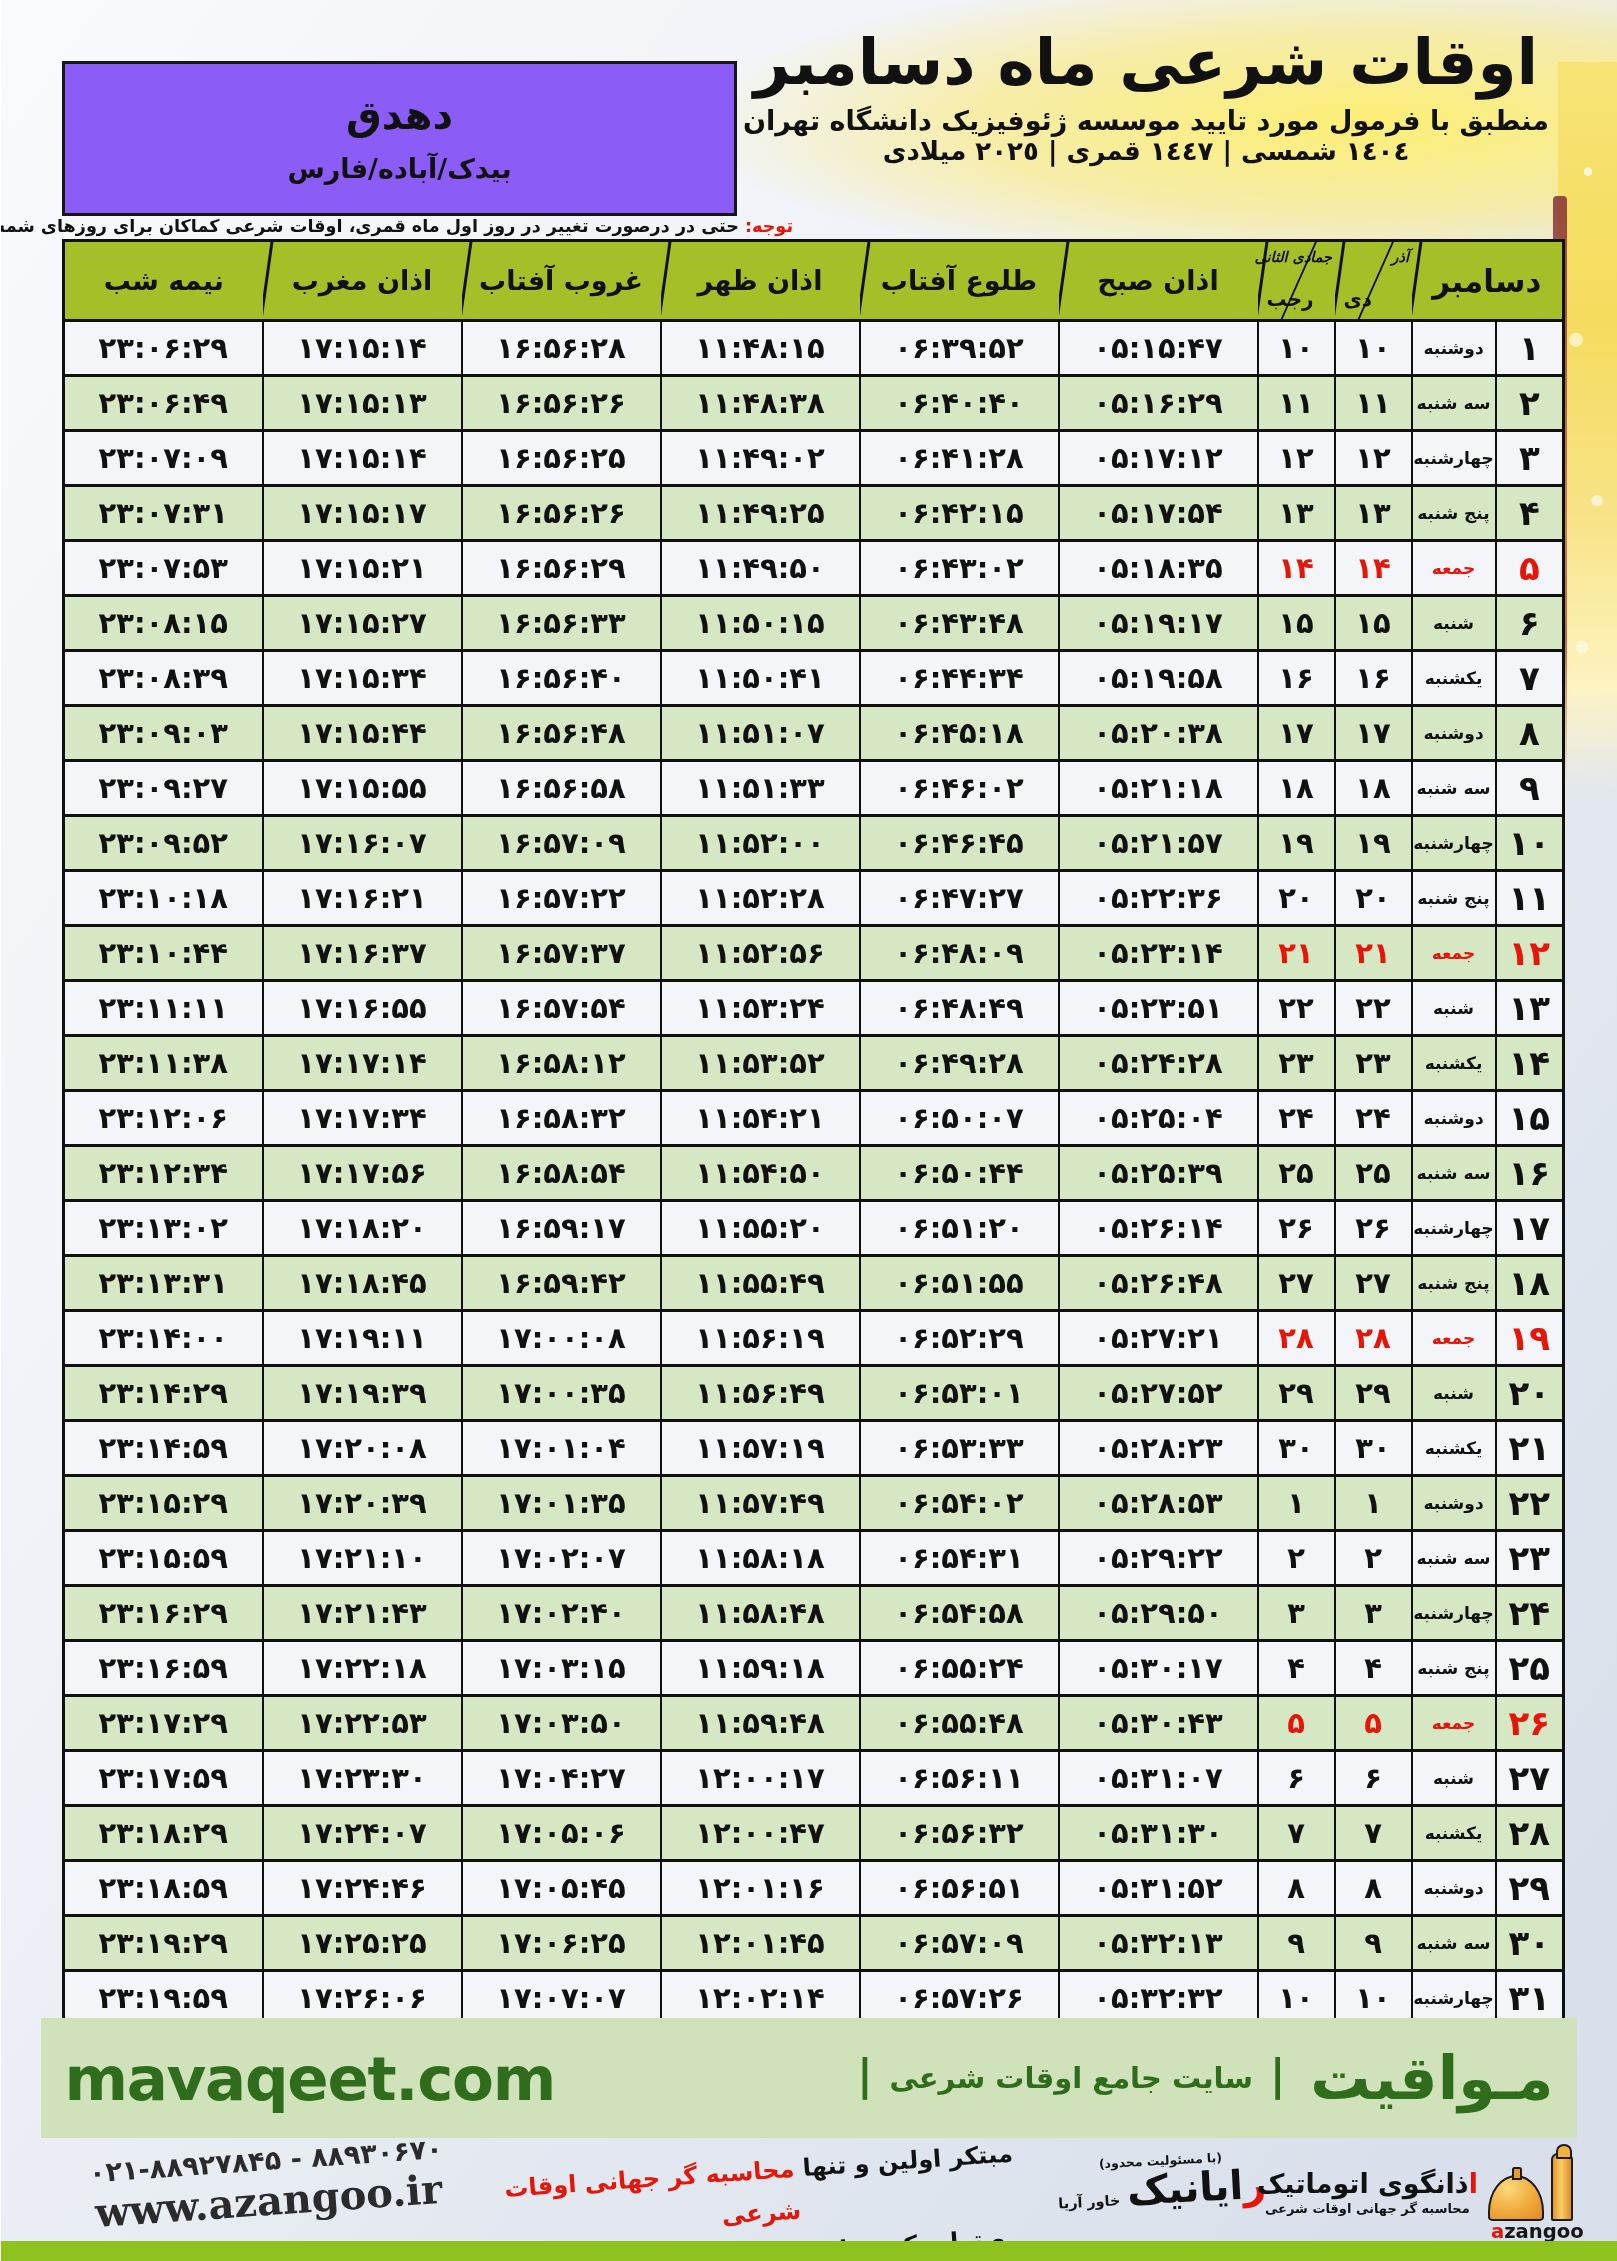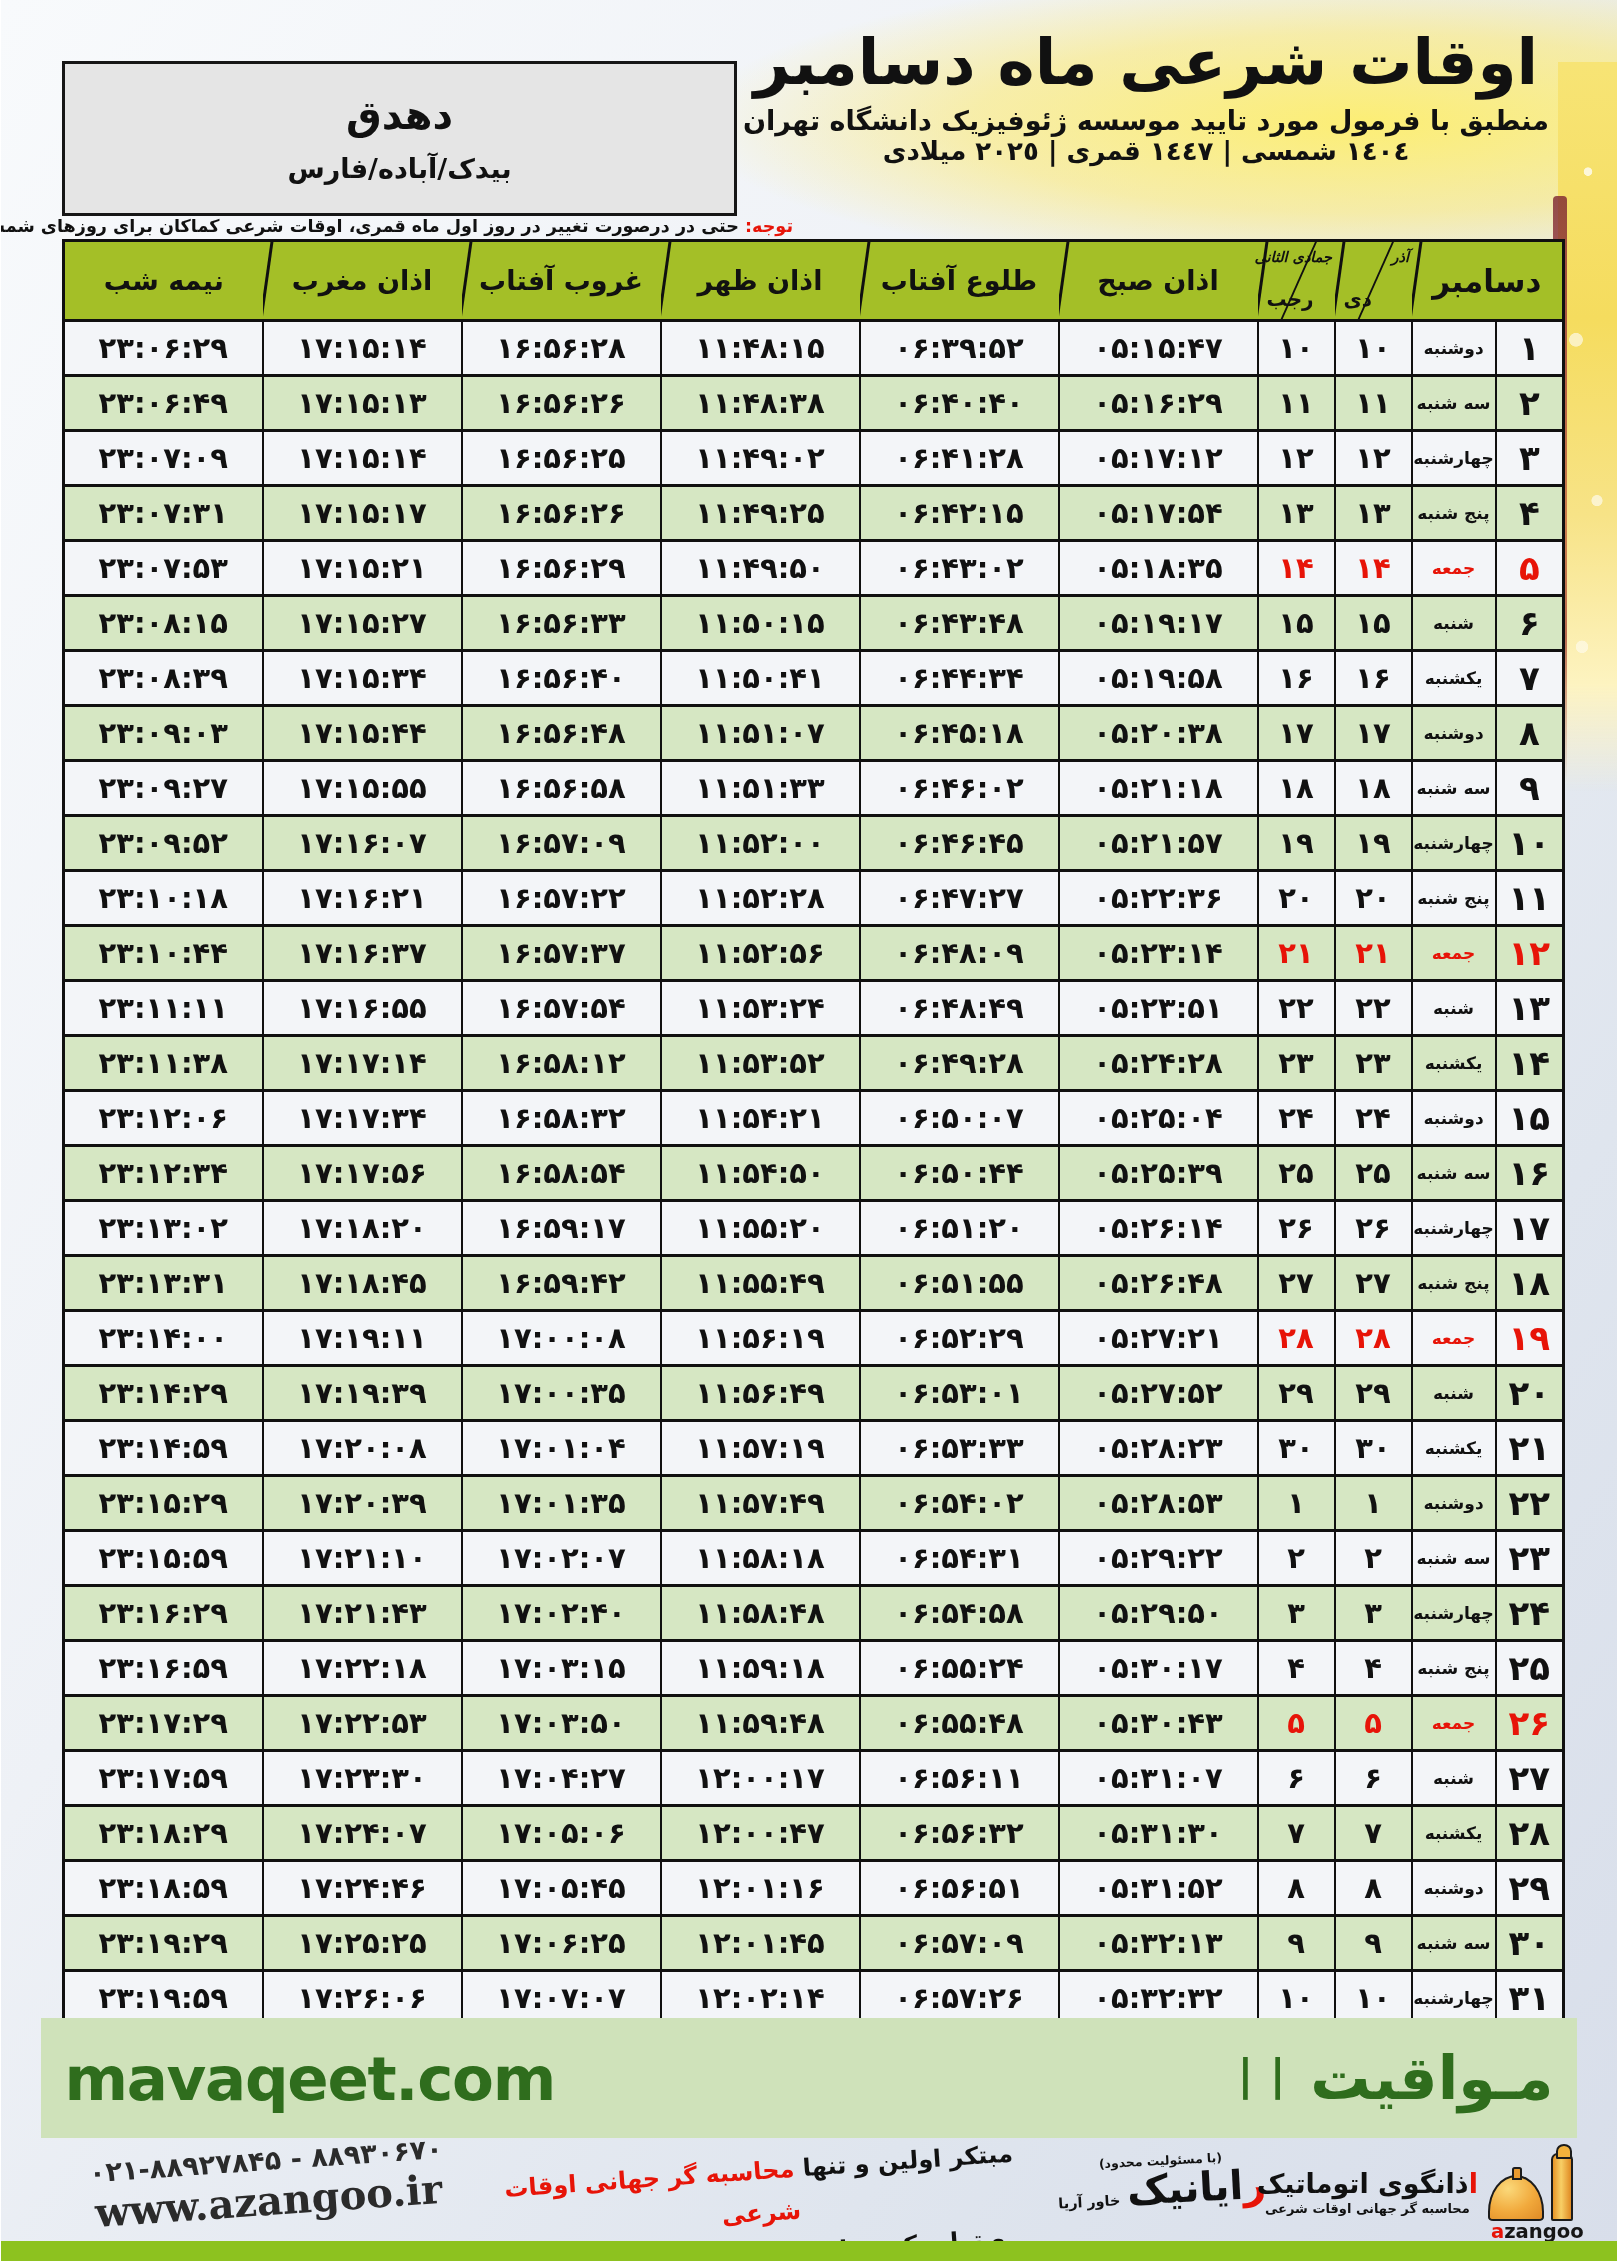--- a/index.html
+++ b/index.html
@@ -45,7 +45,7 @@
   
   .loc-box{
     position:absolute;left:62px;top:61px;width:675px;height:155px;
-    background:#e5e5e5;border:3.3px solid #161616;z-index:2;
+    background:#8b5cf6;border:3.3px solid #161616;z-index:2;
     display:flex;flex-direction:column;align-items:center;justify-content:center;
     text-align:center;direction:rtl;gap:18px;
   }

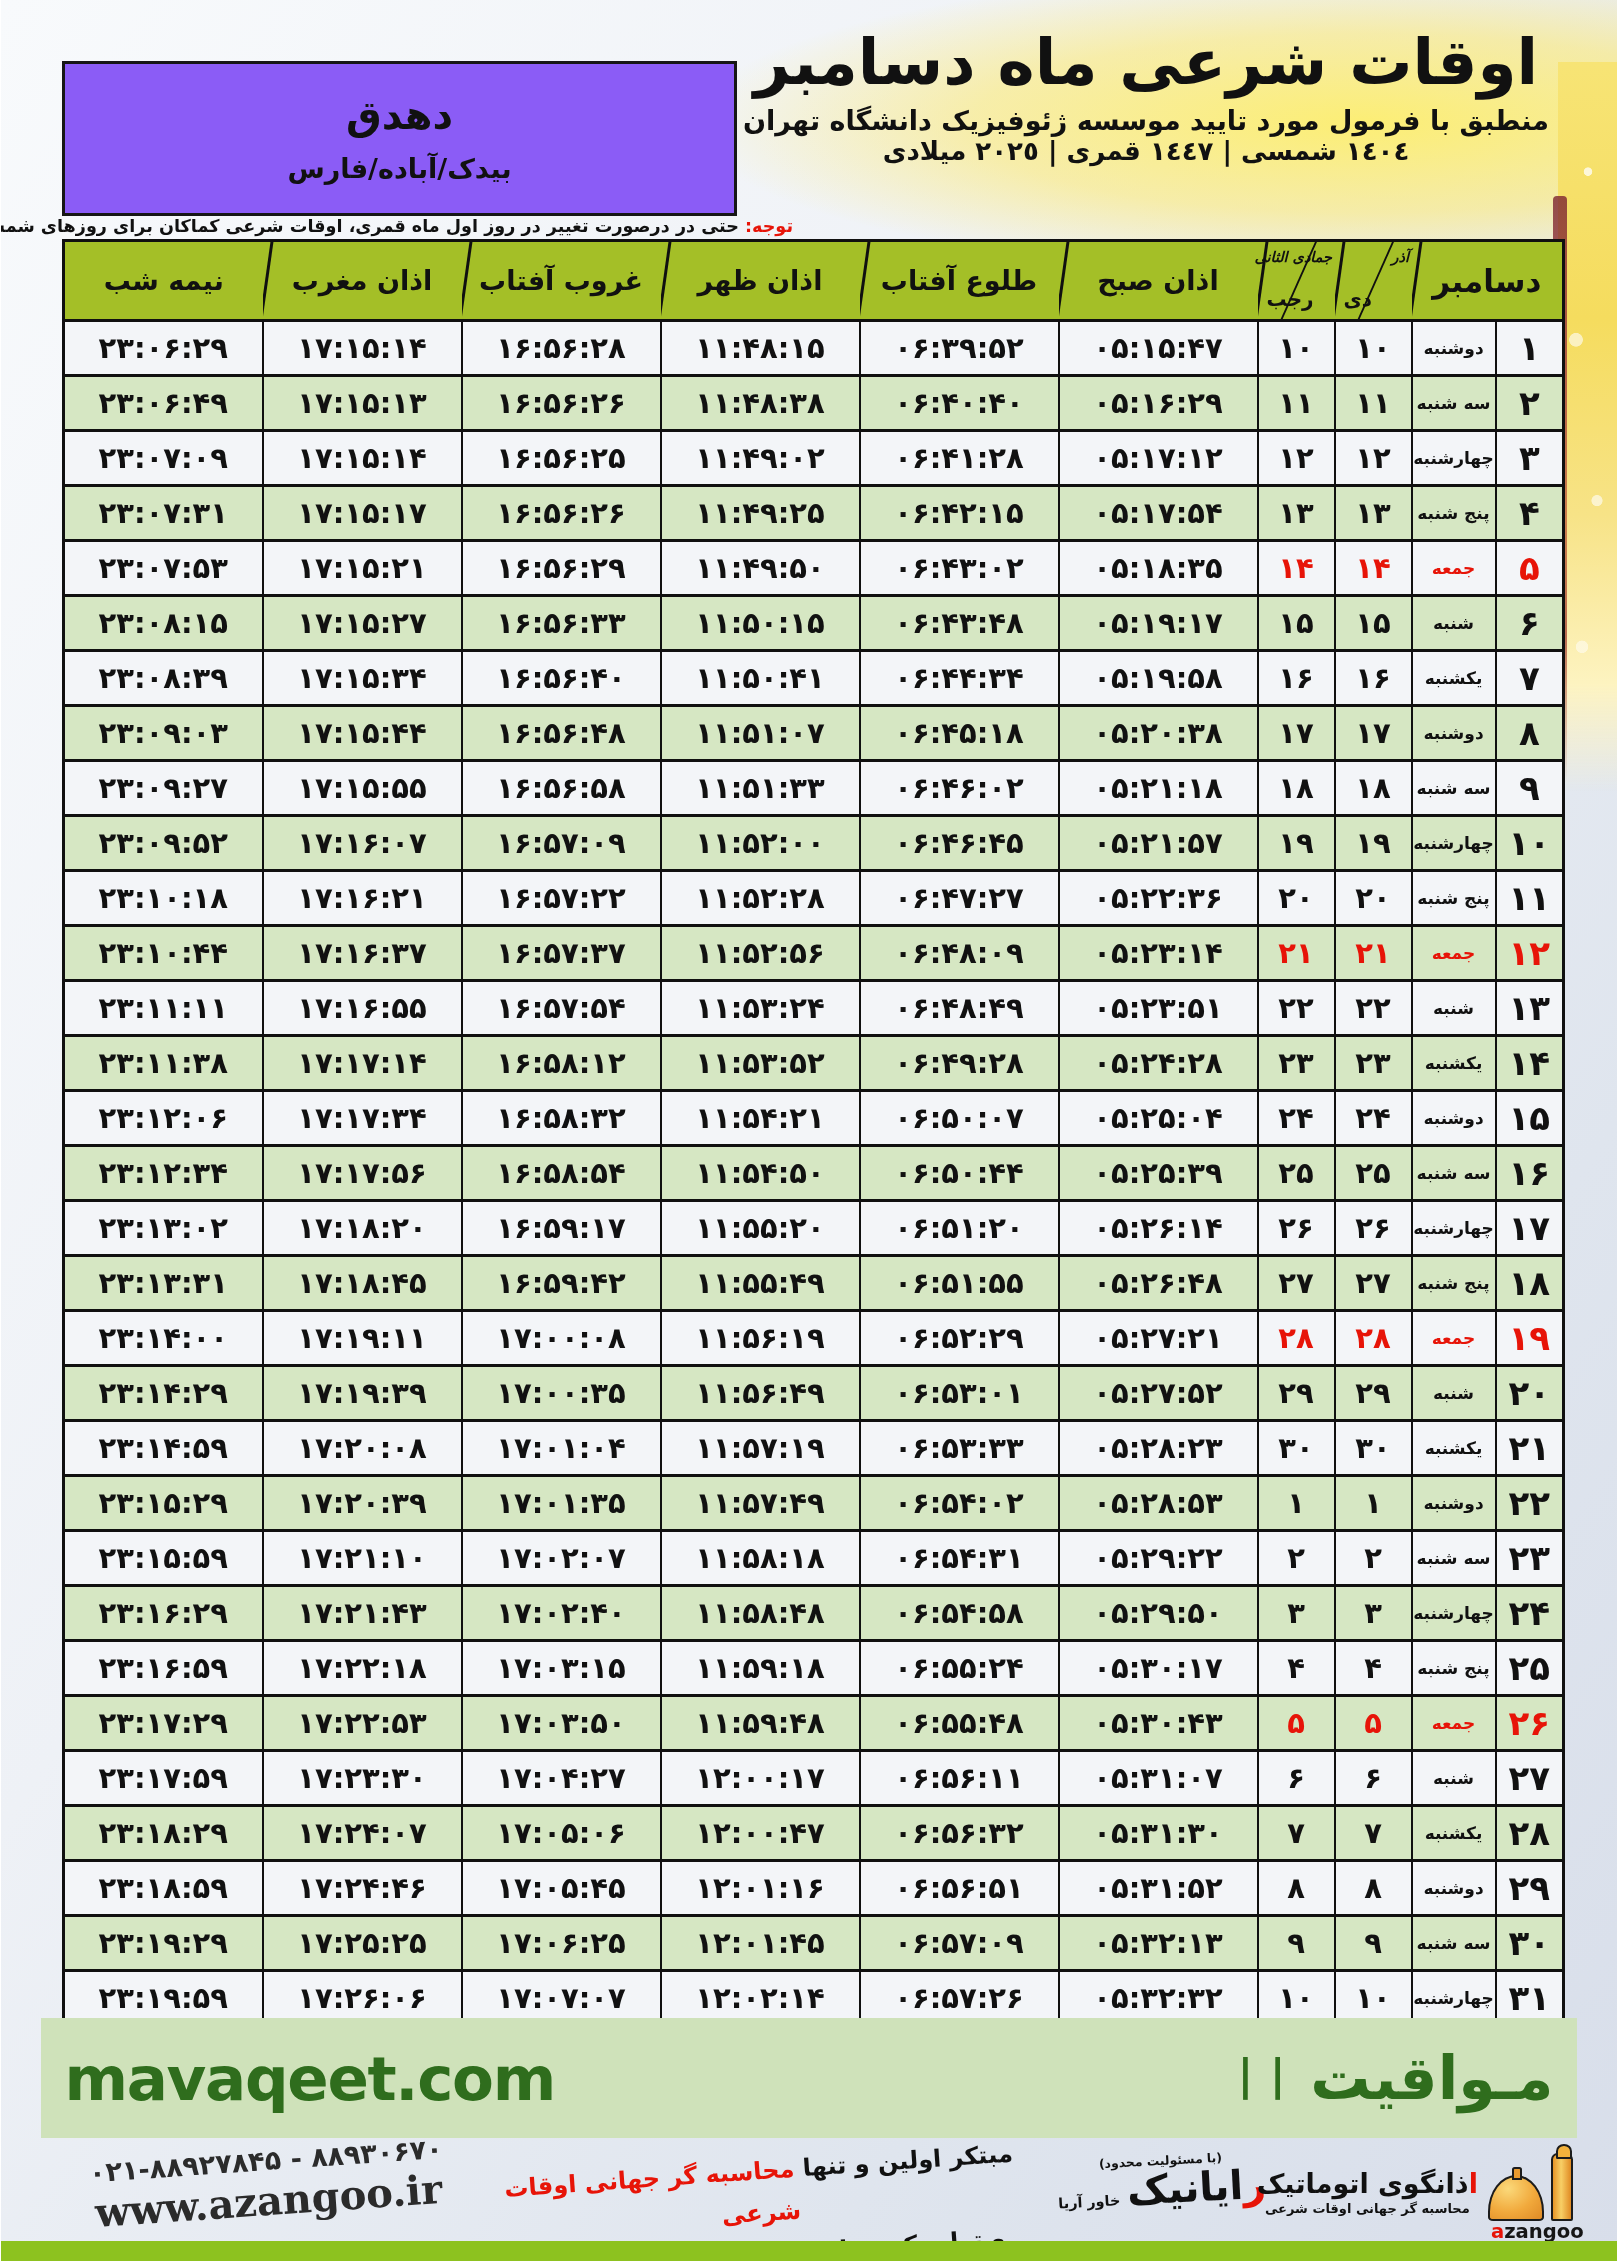--- a/index.html
+++ b/index.html
@@ -631,6 +631,7 @@
 <div class="band">
   <span class="band-brand">مـواقیت</span>
   <span class="band-pipe">|</span>
+  <span class="band-desc">سایت جامع اوقات شرعی</span>
   <span class="band-pipe">|</span>
   <span class="band-url">mavaqeet.com</span>
 </div>

